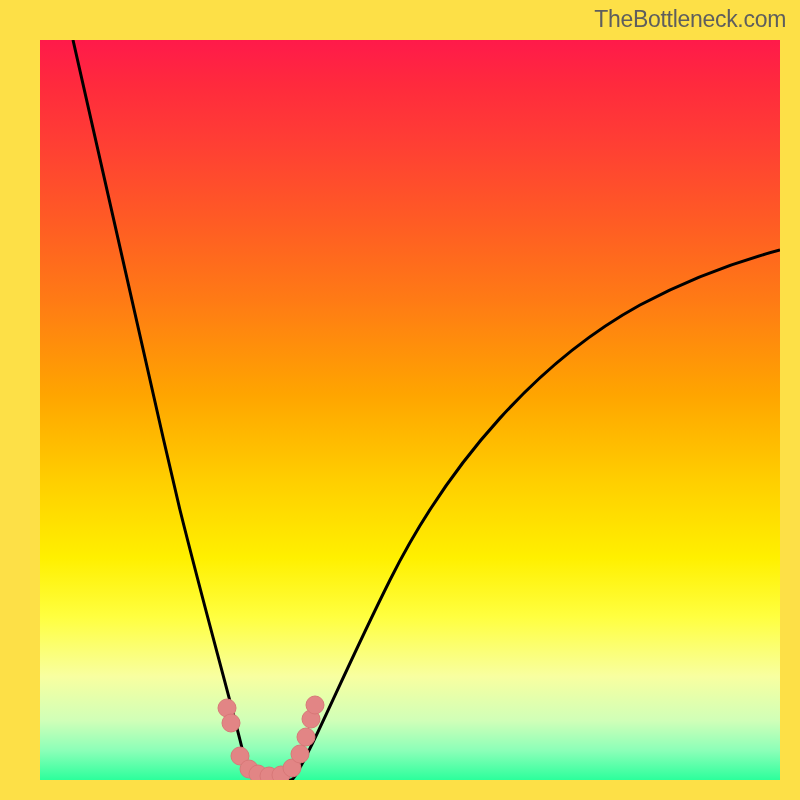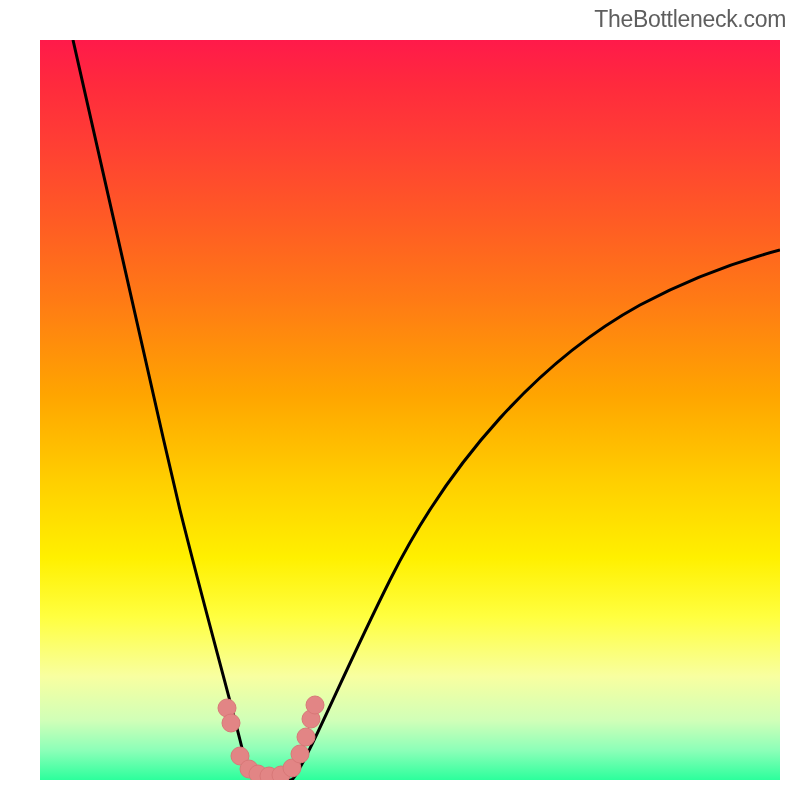--- a/index.html
+++ b/index.html
@@ -15,7 +15,7 @@
     position: relative;
     width: 800px;
     height: 800px;
-    background: #ffffff;
+    background: #fde047;
   }
   .plot-area {
     position: absolute;

